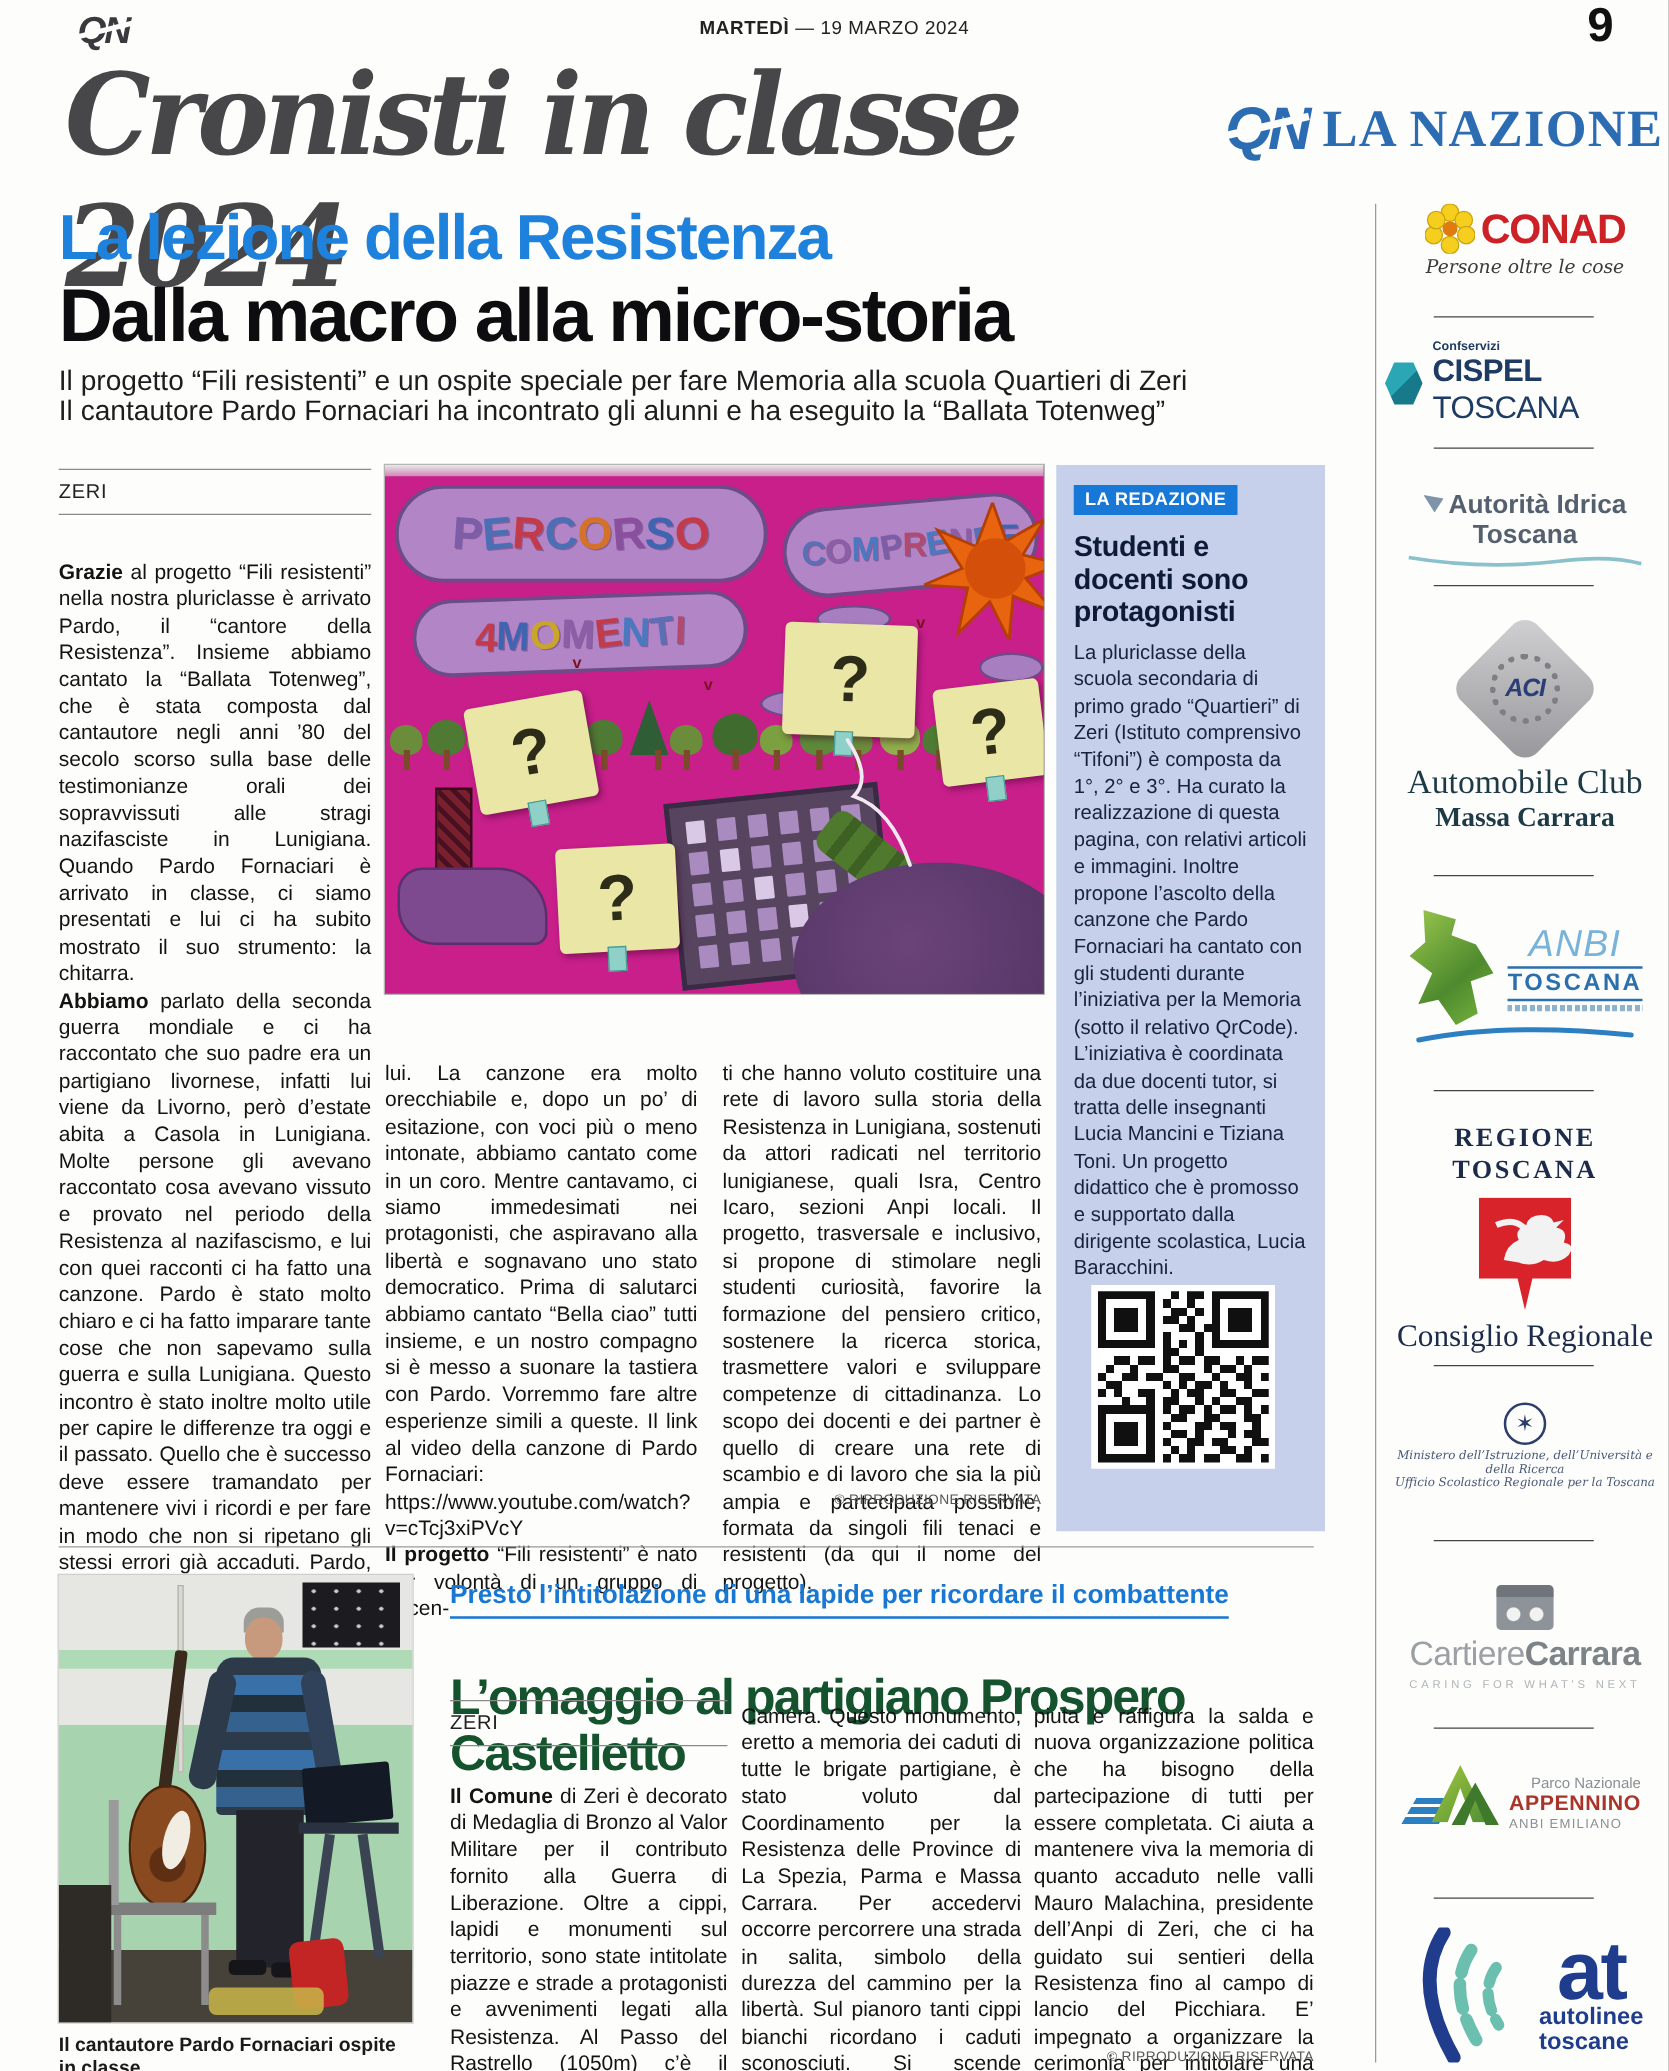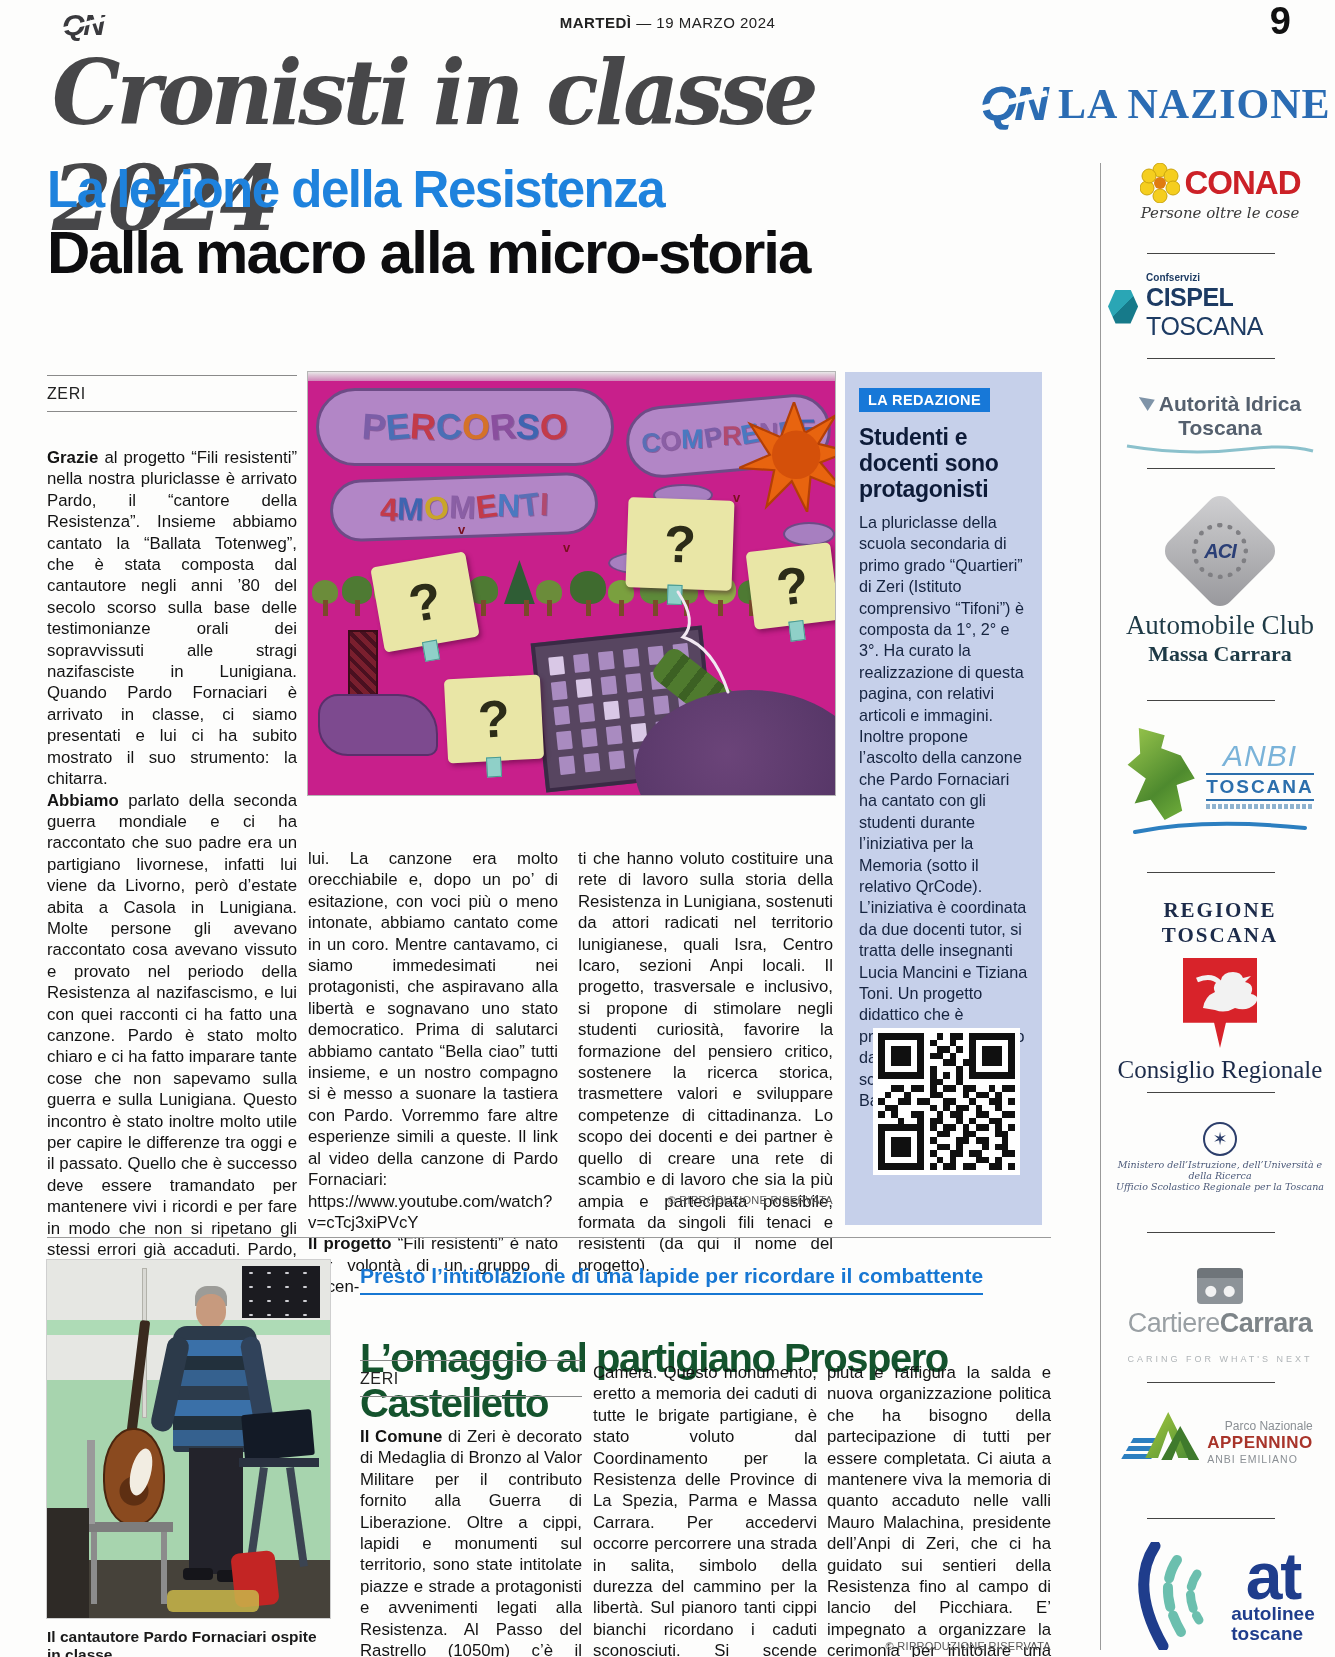--- a/index.html
+++ b/index.html
@@ -141,6 +141,10 @@
 
   <div class="abs overline">La lezione della Resistenza</div>
   <div class="abs headline">Dalla macro alla micro-storia</div>
+  <div class="abs subhead">
+    <div>Il progetto “Fili resistenti” e un ospite speciale per fare Memoria alla scuola Quartieri di Zeri</div>
+    <div>Il cantautore Pardo Fornaciari ha incontrato gli alunni e ha eseguito la “Ballata Totenweg”</div>
+  </div>
 
   <div class="abs" style="left:47px;top:375px;width:250px">
     <div class="kick">ZERI</div>

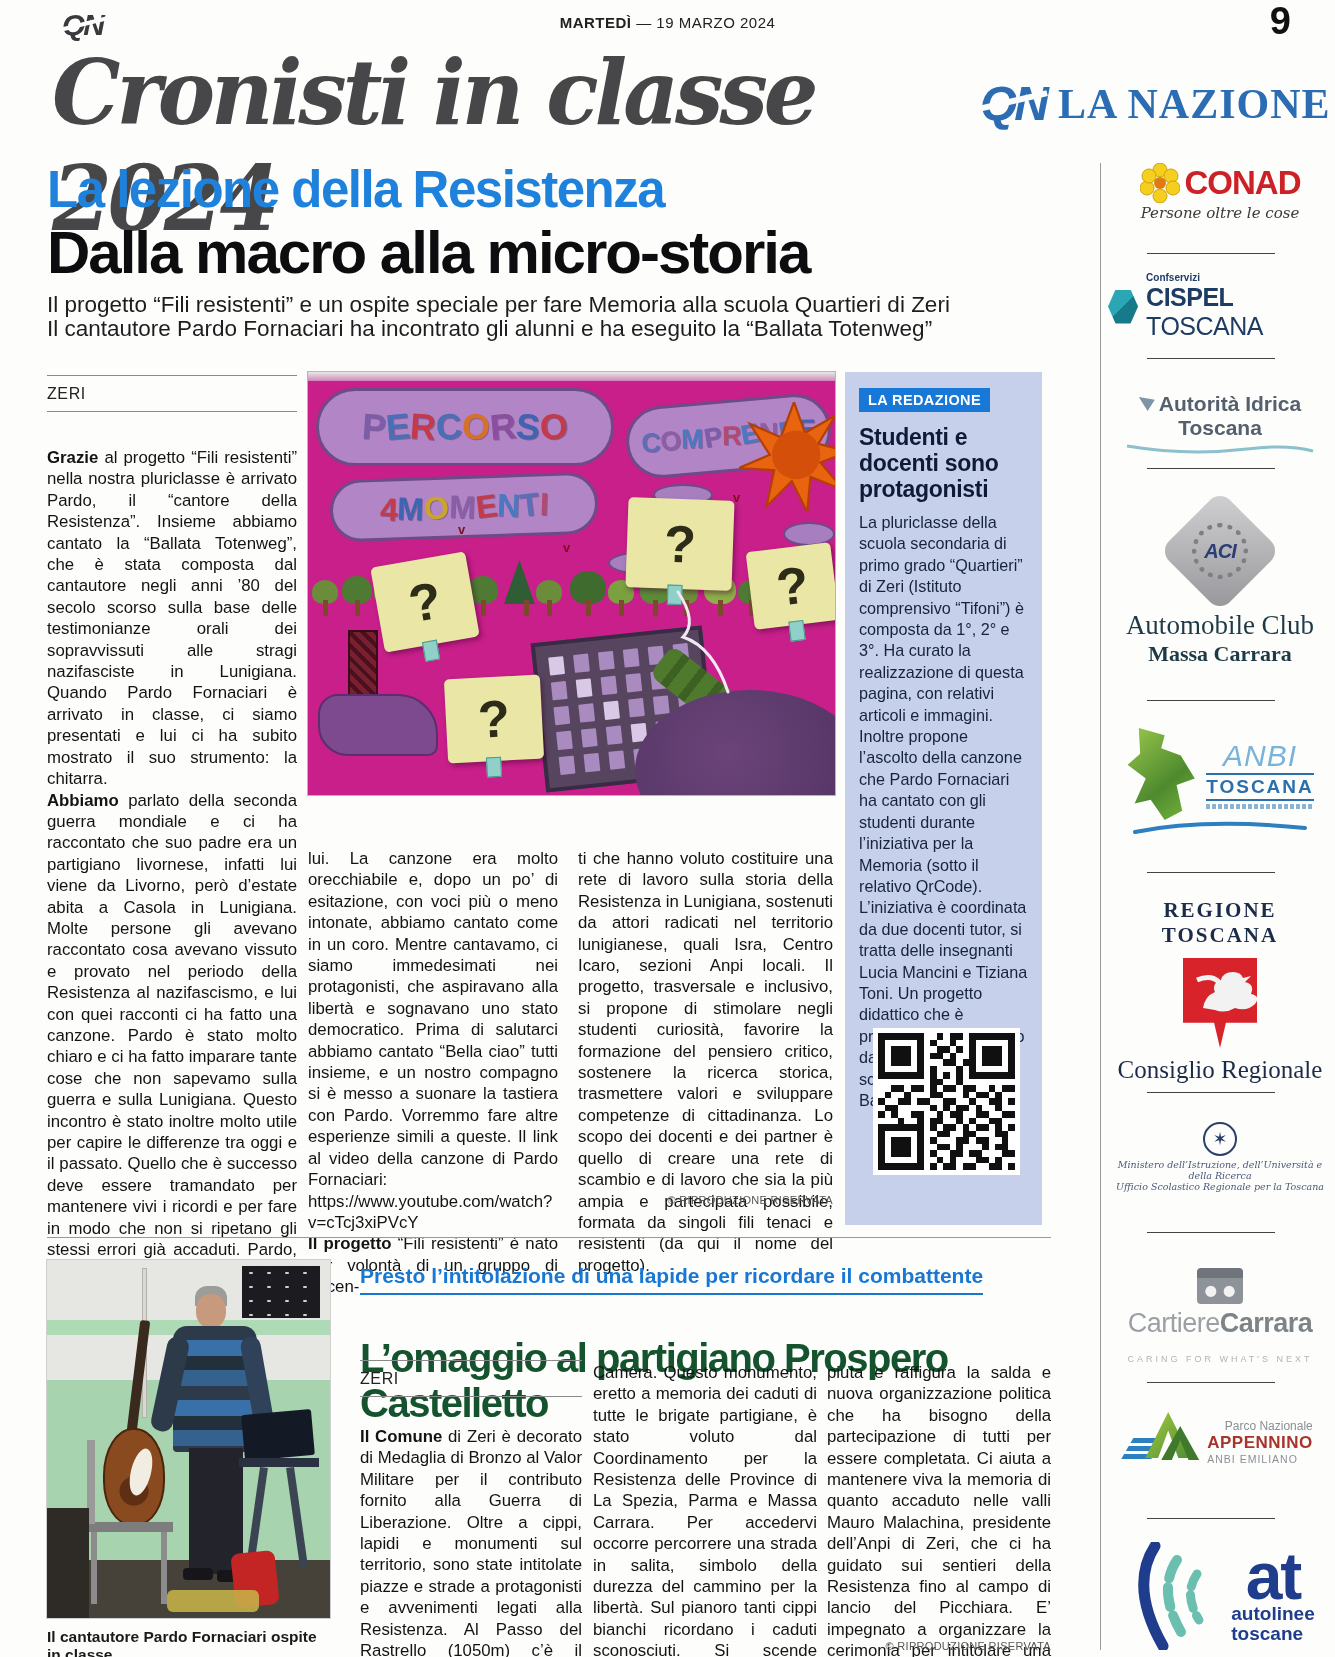--- a/index.html
+++ b/index.html
@@ -63,7 +63,7 @@
   .bird{position:absolute;color:#7a1020;font-weight:900;font-size:13px}
 
   
-  .sidebar{left:845px;top:372px;width:197px;height:853px;background:#c6d0ea;padding:16px 14px}
+  .sidebar{left:845px;top:372px;width:215px;height:853px;background:#c6d0ea;padding:16px 14px}
   .badge{display:inline-block;background:#1778d8;color:#fff;font-weight:800;font-size:14.5px;
          letter-spacing:.4px;padding:4px 9px}
   .sb-title{margin-top:12px;font-size:23px;line-height:26px;font-weight:800;color:#0d1b38;letter-spacing:-.3px}

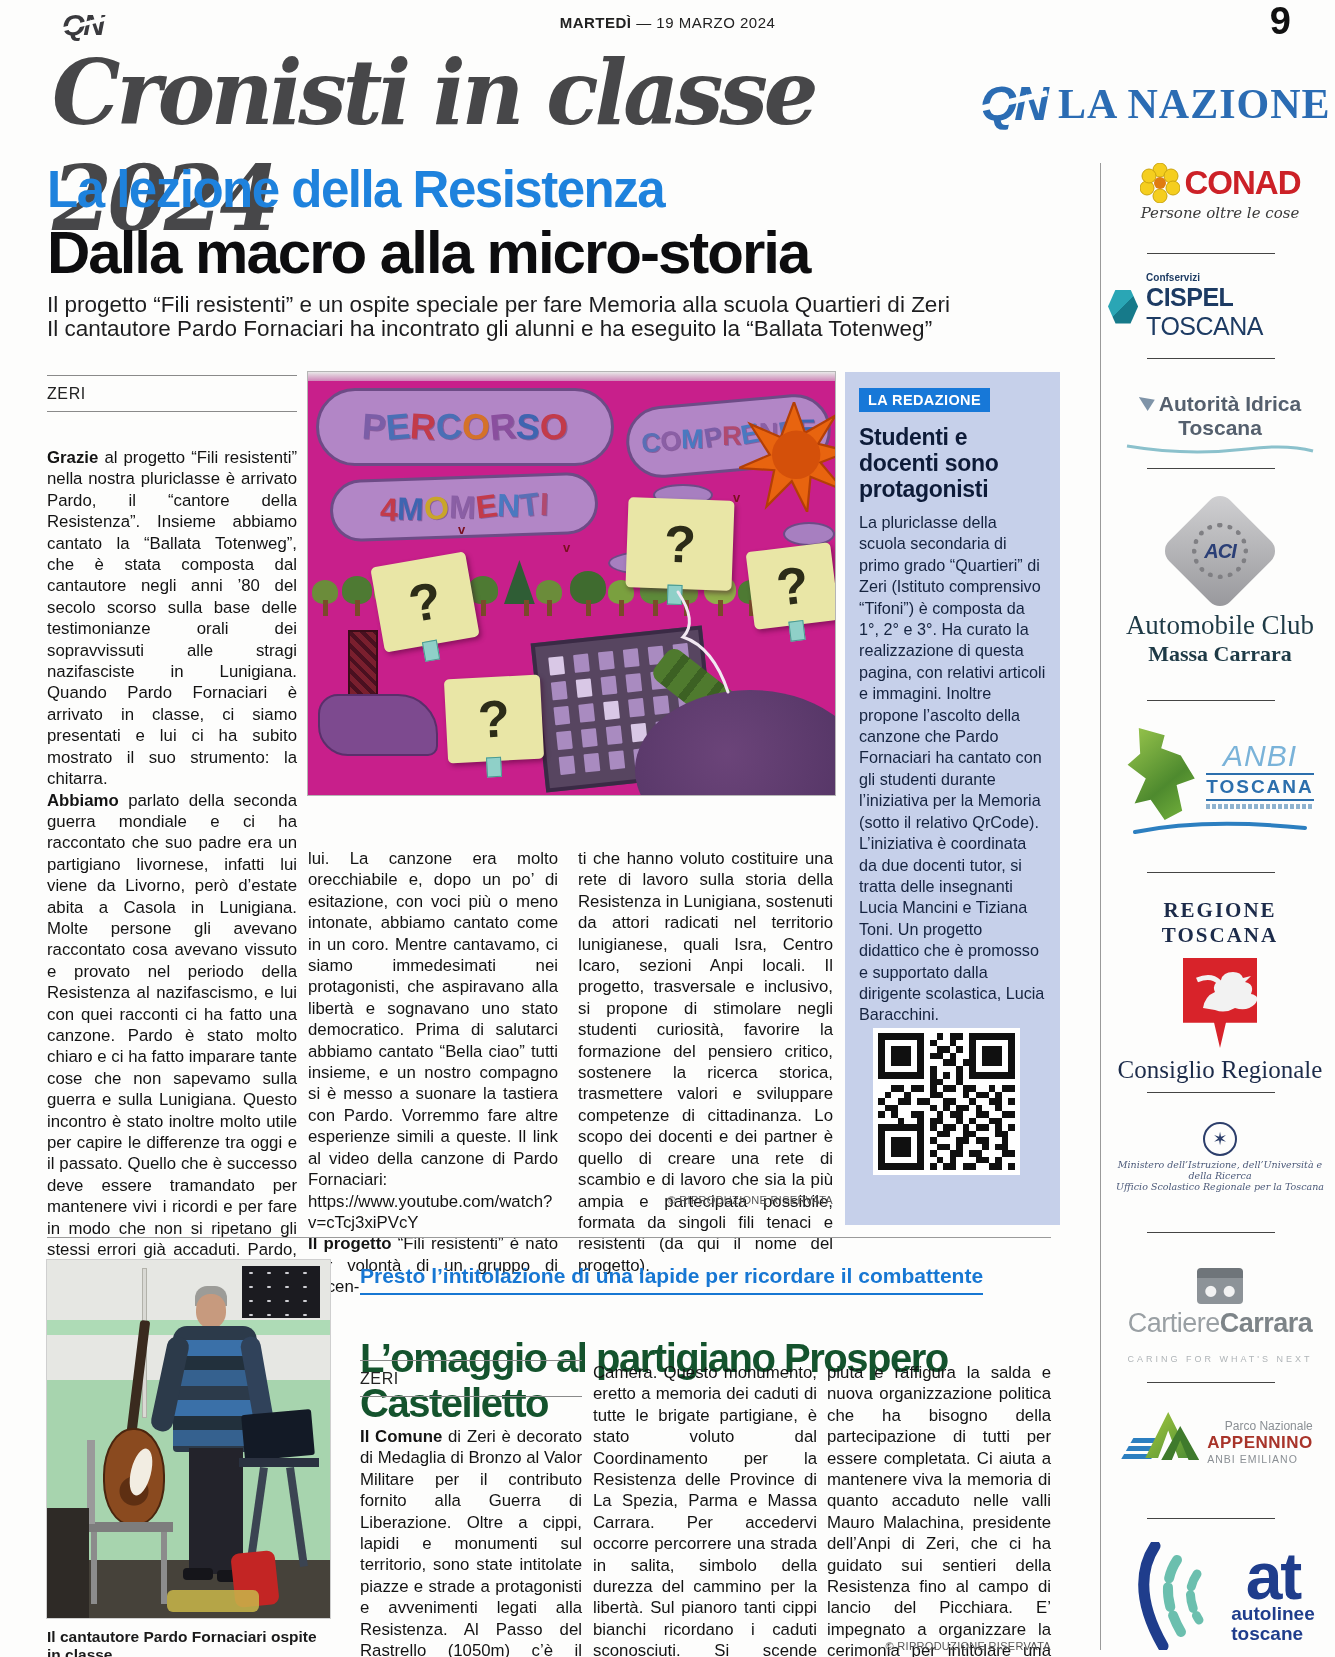--- a/index.html
+++ b/index.html
@@ -104,7 +104,7 @@
              background-image:radial-gradient(circle at 30% 65%,#f2f2f2 5px,transparent 6px),radial-gradient(circle at 70% 65%,#f2f2f2 5px,transparent 6px),linear-gradient(#6f757a 10px,transparent 10px)}
   .cart-n1{font-size:27px;font-weight:300;color:#9aa0a4;letter-spacing:-.5px}
   .cart-n2{font-size:27px;font-weight:800;color:#7d8488;letter-spacing:-.5px}
-  .cart-tag{font-size:9px;letter-spacing:3px;color:#b0b5b8;margin-top:15px}
+  .cart-tag{font-size:9px;letter-spacing:3px;color:#b0b5b8;margin-top:3px}
   .parco-ic{width:74px;height:60px;position:relative;flex:none}
   .parco-a1{position:absolute;left:18px;top:0;width:46px;height:46px;background:linear-gradient(135deg,#a6c93e,#4f8f35);clip-path:polygon(50% 0,100% 100%,72% 100%,50% 40%,28% 100%,0 100%)}
   .parco-a2{position:absolute;left:34px;top:14px;width:38px;height:34px;background:#3f7a2c;clip-path:polygon(50% 0,100% 100%,72% 100%,50% 42%,28% 100%,0 100%)}

